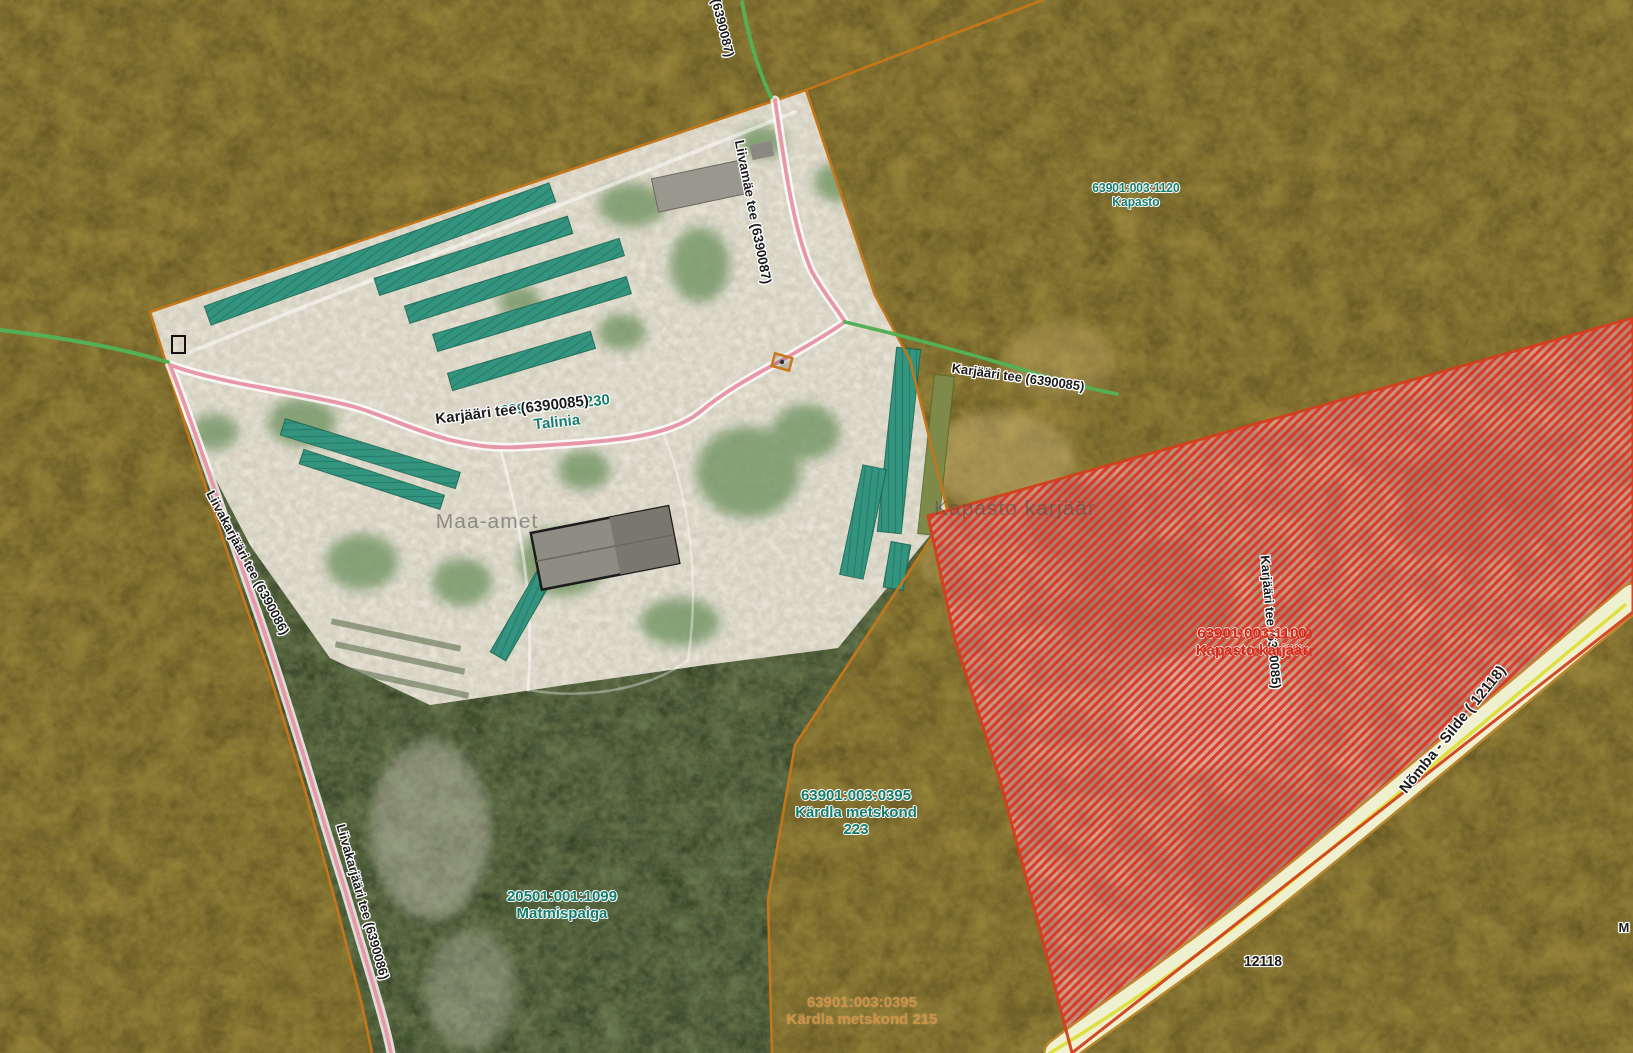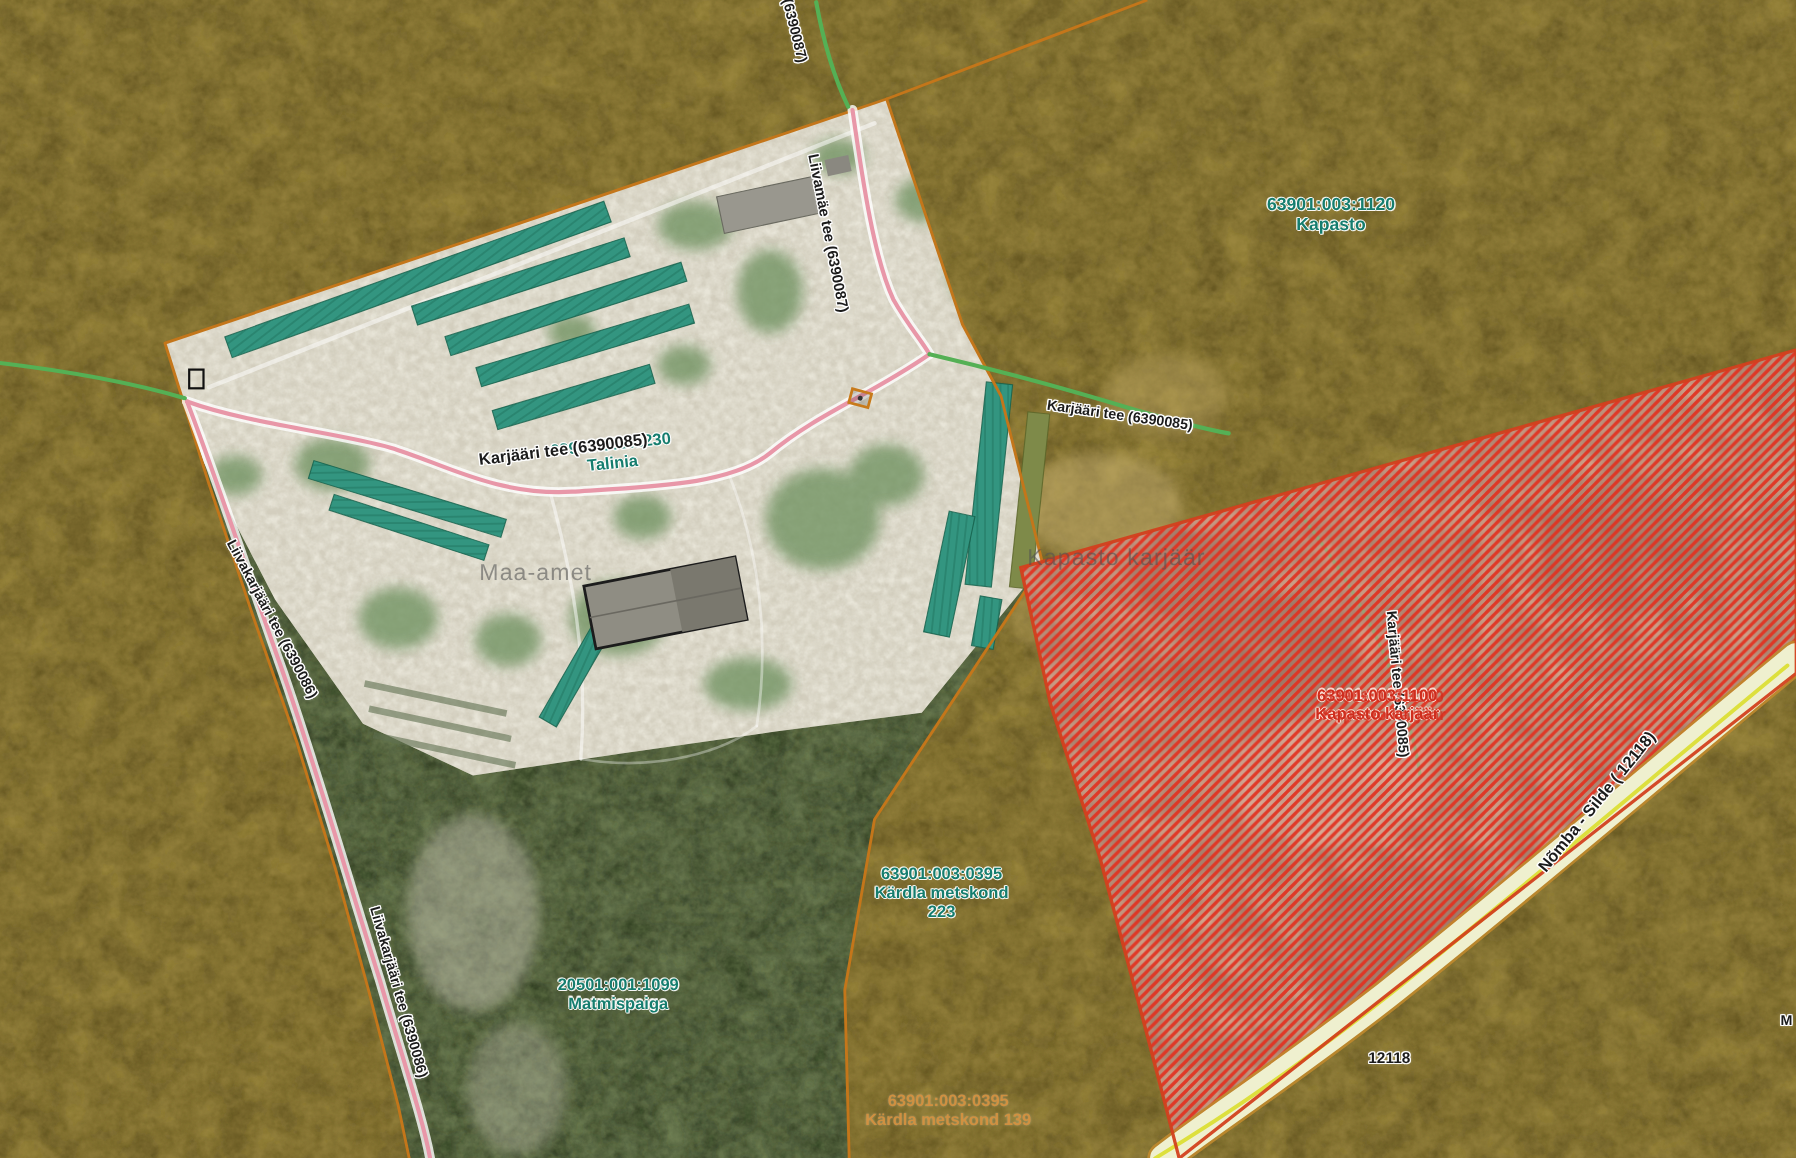--- a/index.html
+++ b/index.html
@@ -221,7 +221,7 @@
   <div class="lbl road-lbl" style="left:247px;top:563px;transform:translate(-50%,-50%) rotate(62deg);font-size:13px;">Liivakarjääri tee (6390086)</div>
   <div class="lbl road-lbl" style="left:362px;top:902px;transform:translate(-50%,-50%) rotate(74deg);font-size:13px;">Liivakarjääri tee (6390086)</div>
 
-  <div class="lbl parcel-lbl" style="left:1210px;top:196px;font-size:16px;text-align:center;">
+  <div class="lbl parcel-lbl" style="left:1136px;top:196px;font-size:12px;text-align:center;">
     <div>63901:003:1120</div>
     <div>Kapasto</div>
   </div>

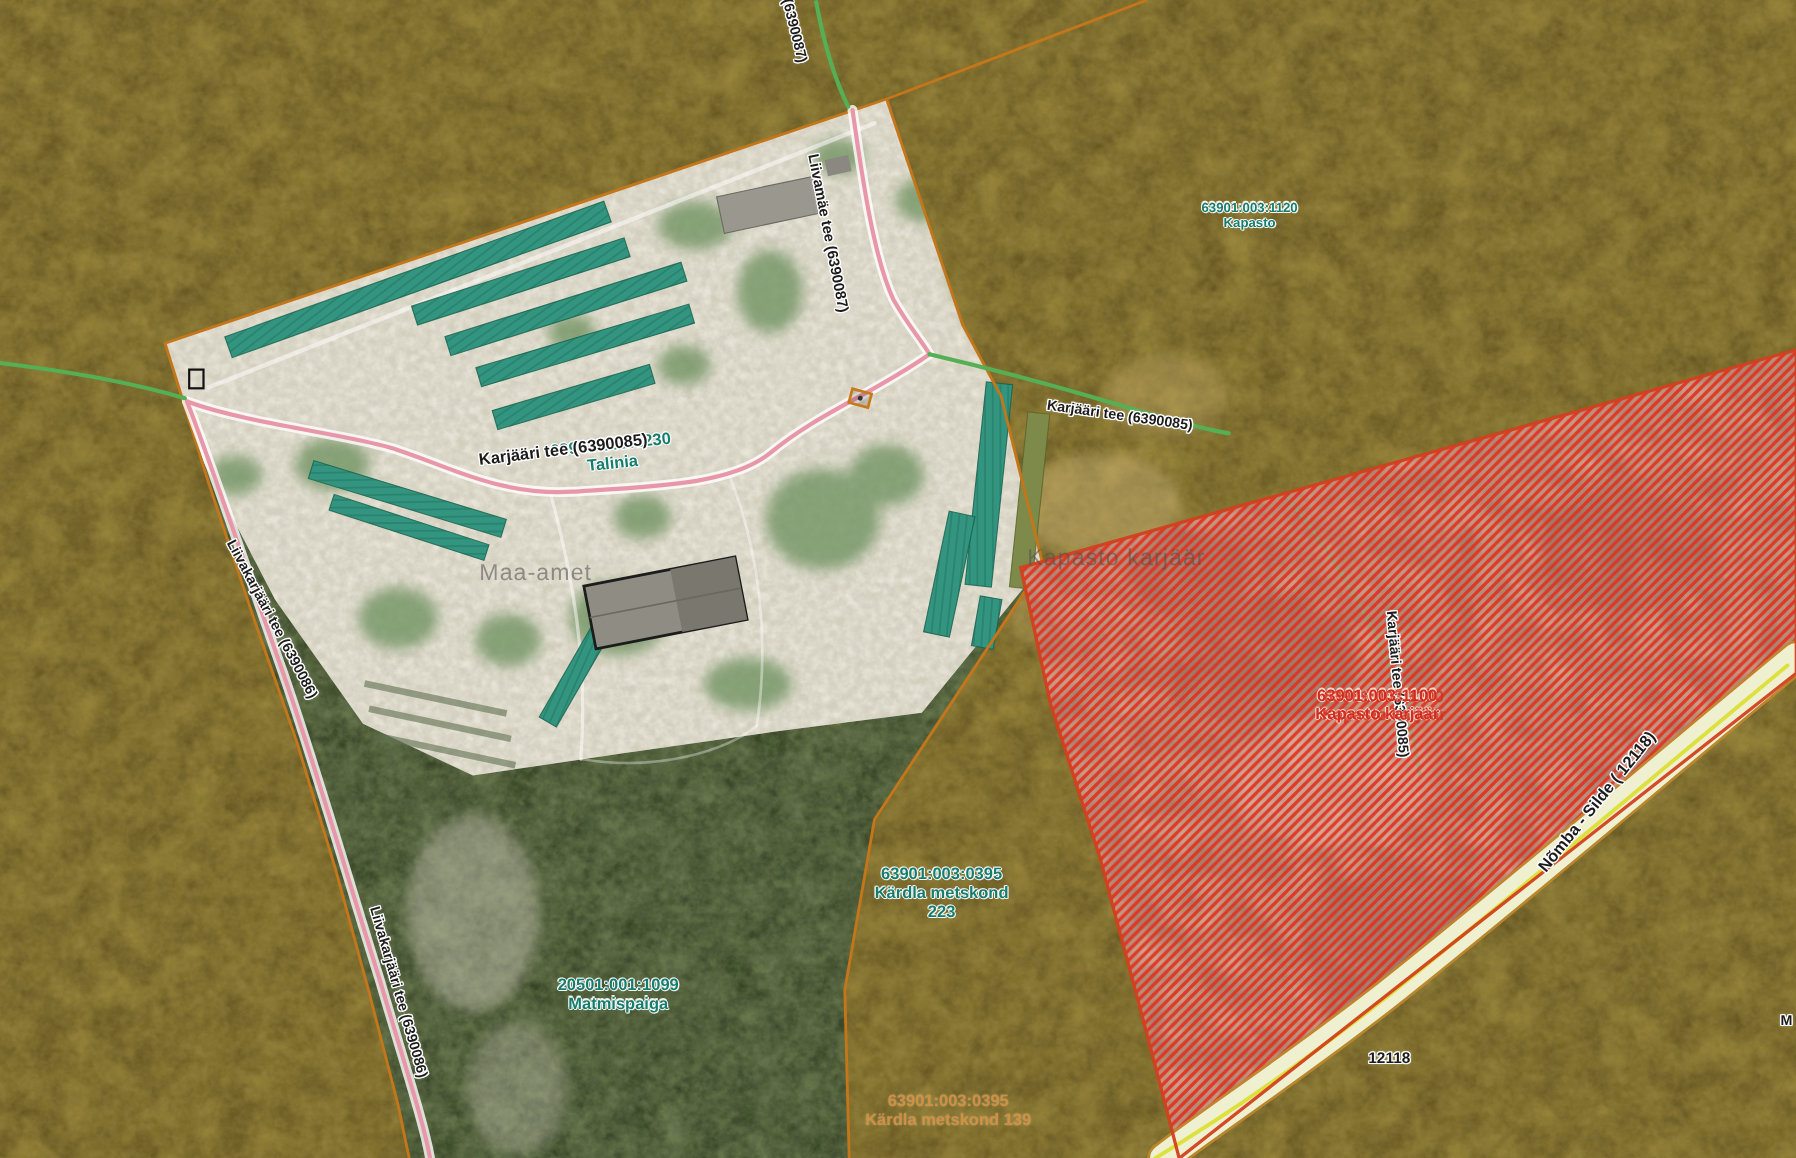--- a/index.html
+++ b/index.html
@@ -248,7 +248,7 @@
 
   <div class="lbl orange-lbl" style="left:862px;top:1010px;">
     <div>63901:003:0395</div>
-    <div>Kärdla metskond 139</div>
+    <div>Kärdla metskond 215</div>
   </div>
 
 </div>

